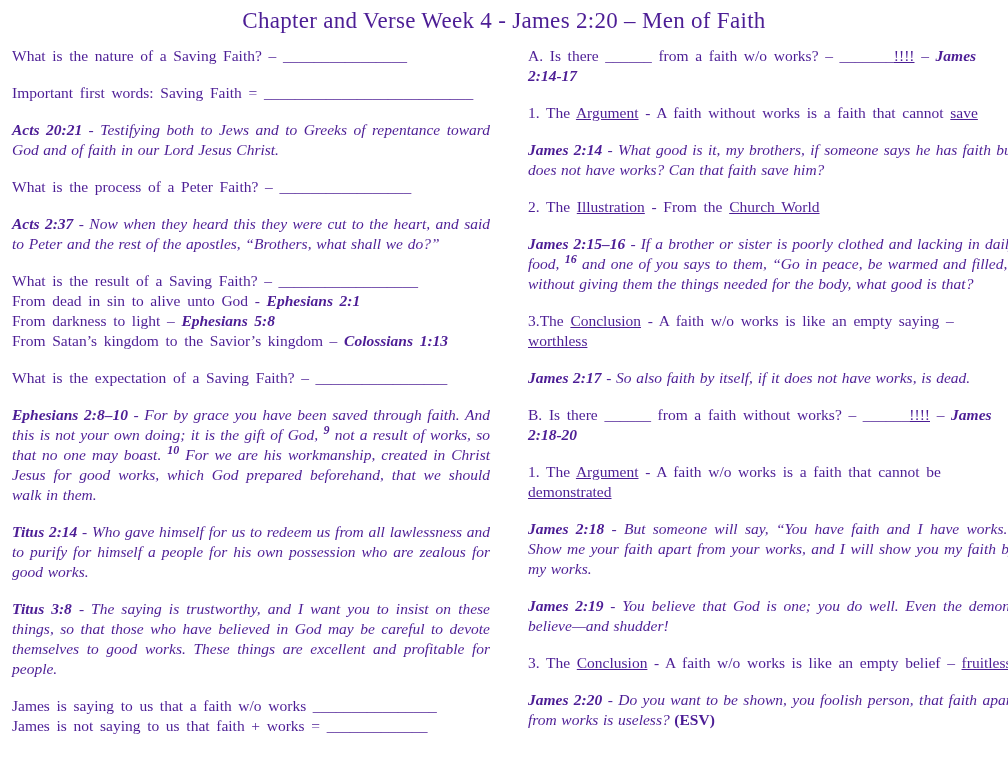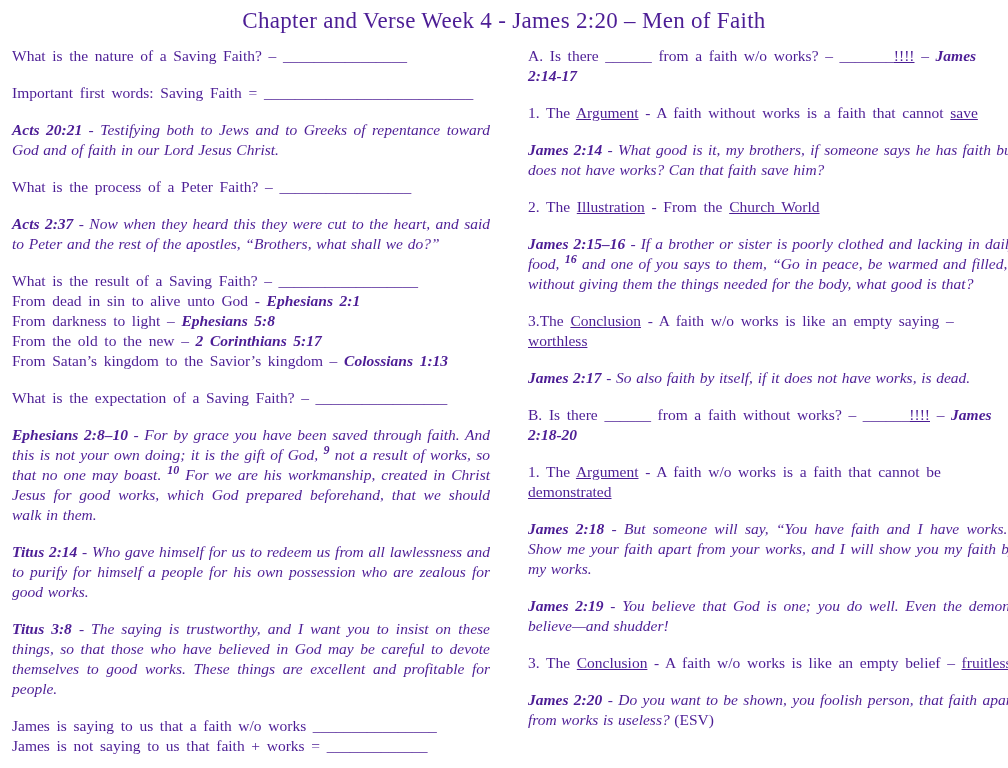--- a/index.html
+++ b/index.html
@@ -52,7 +52,6 @@
       <div><span>What is the result of a Saving Faith? – </span><span class="blank">__________________</span></div>
       <div><span>From dead in sin to alive unto God - </span><span class="ref">Ephesians 2:1</span></div>
       <div><span>From darkness to light – </span><span class="ref">Ephesians 5:8</span></div>
-      <div><span>From the old to the new – </span><span class="ref">2 Corinthians 5:17</span></div>
       <div><span>From Satan’s kingdom to the Savior’s kingdom – </span><span class="ref">Colossians 1:13</span></div>
     </div>
 

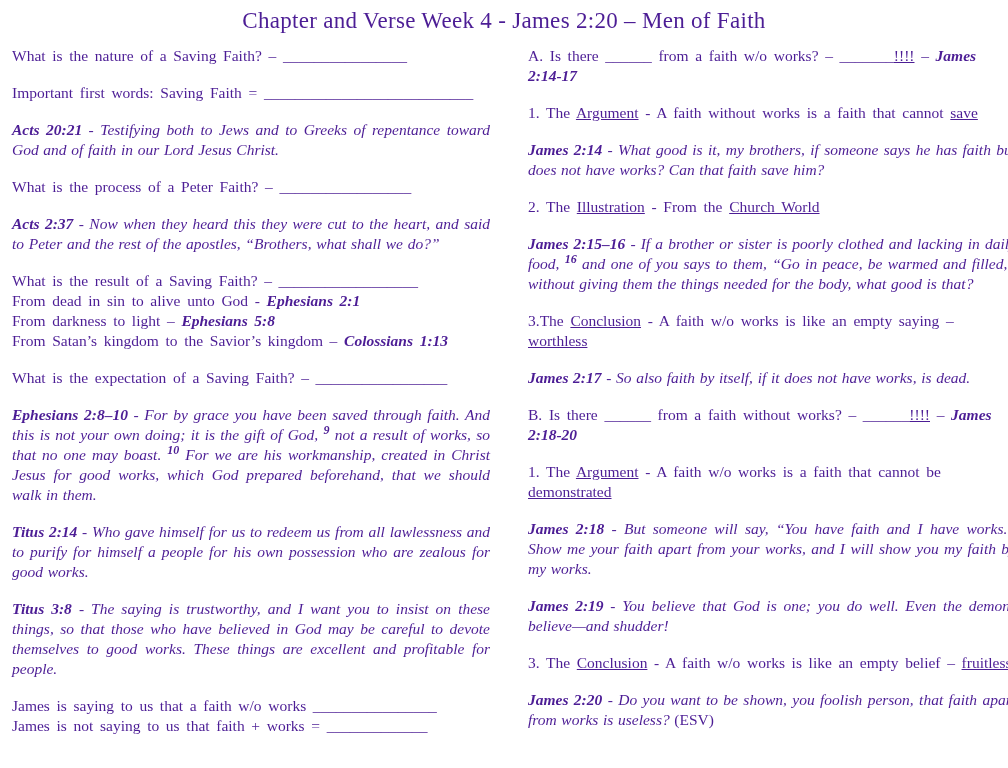--- a/index.html
+++ b/index.html
@@ -26,7 +26,7 @@
   .ref { font-weight:bold; font-style:italic; }
   .u { text-decoration:underline; }
   .sup { font-size:12px; vertical-align:super; line-height:0; font-weight:bold; font-style:italic; }
-  .plain { font-style:normal; }
+  .plain { font-style:normal;font-weight:bold; }
   .blank { word-spacing:0; letter-spacing:0; }
 </style>
 </head>

